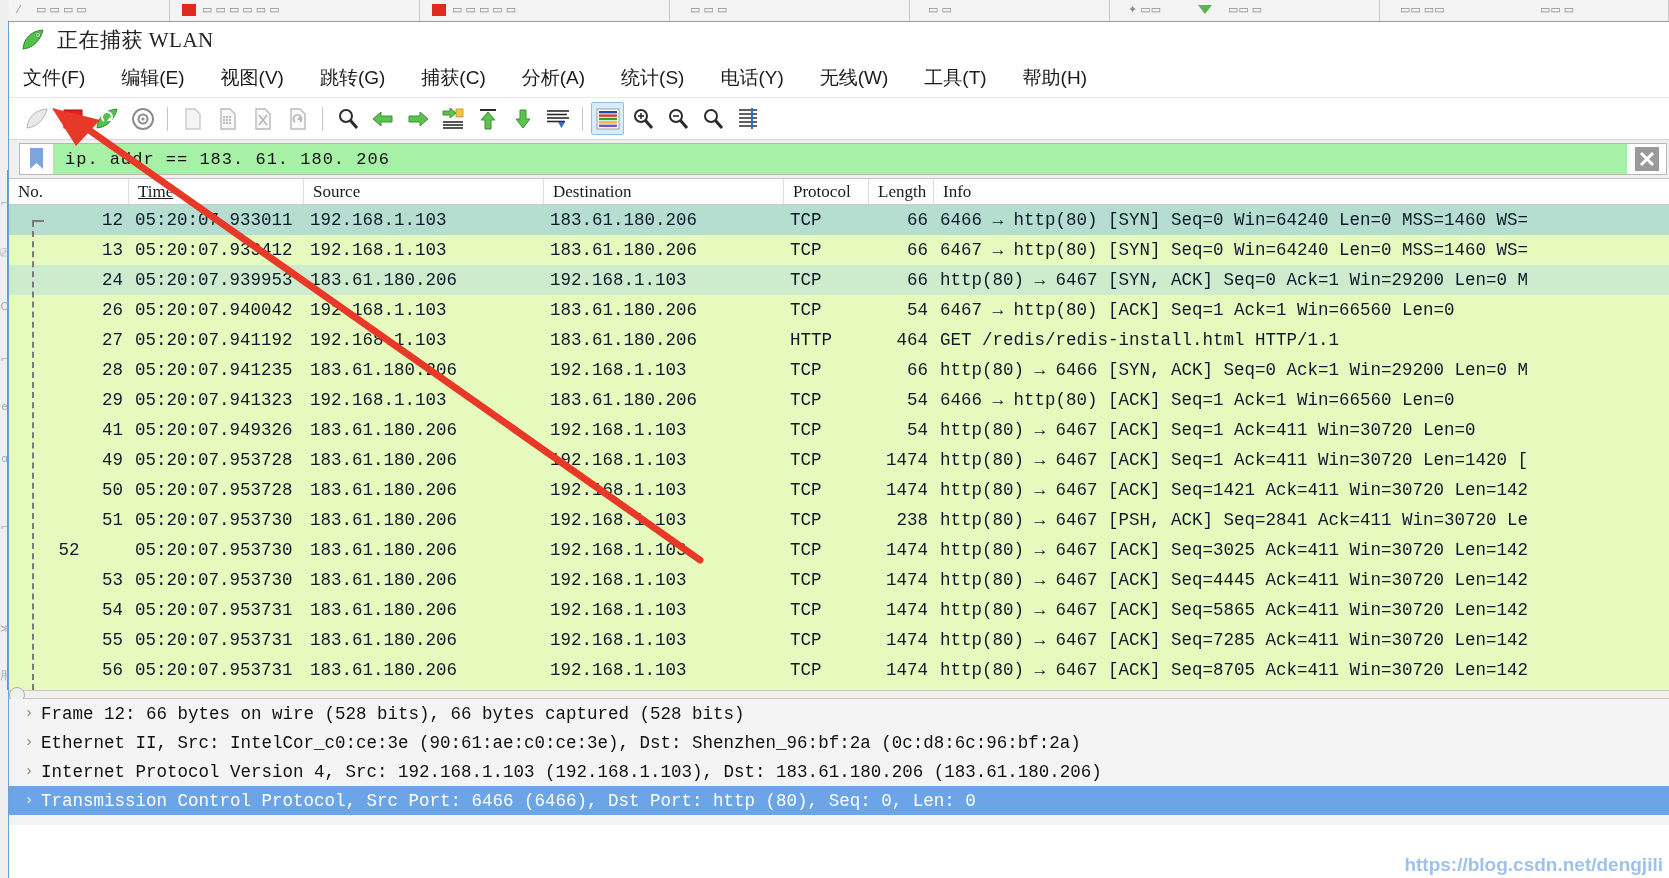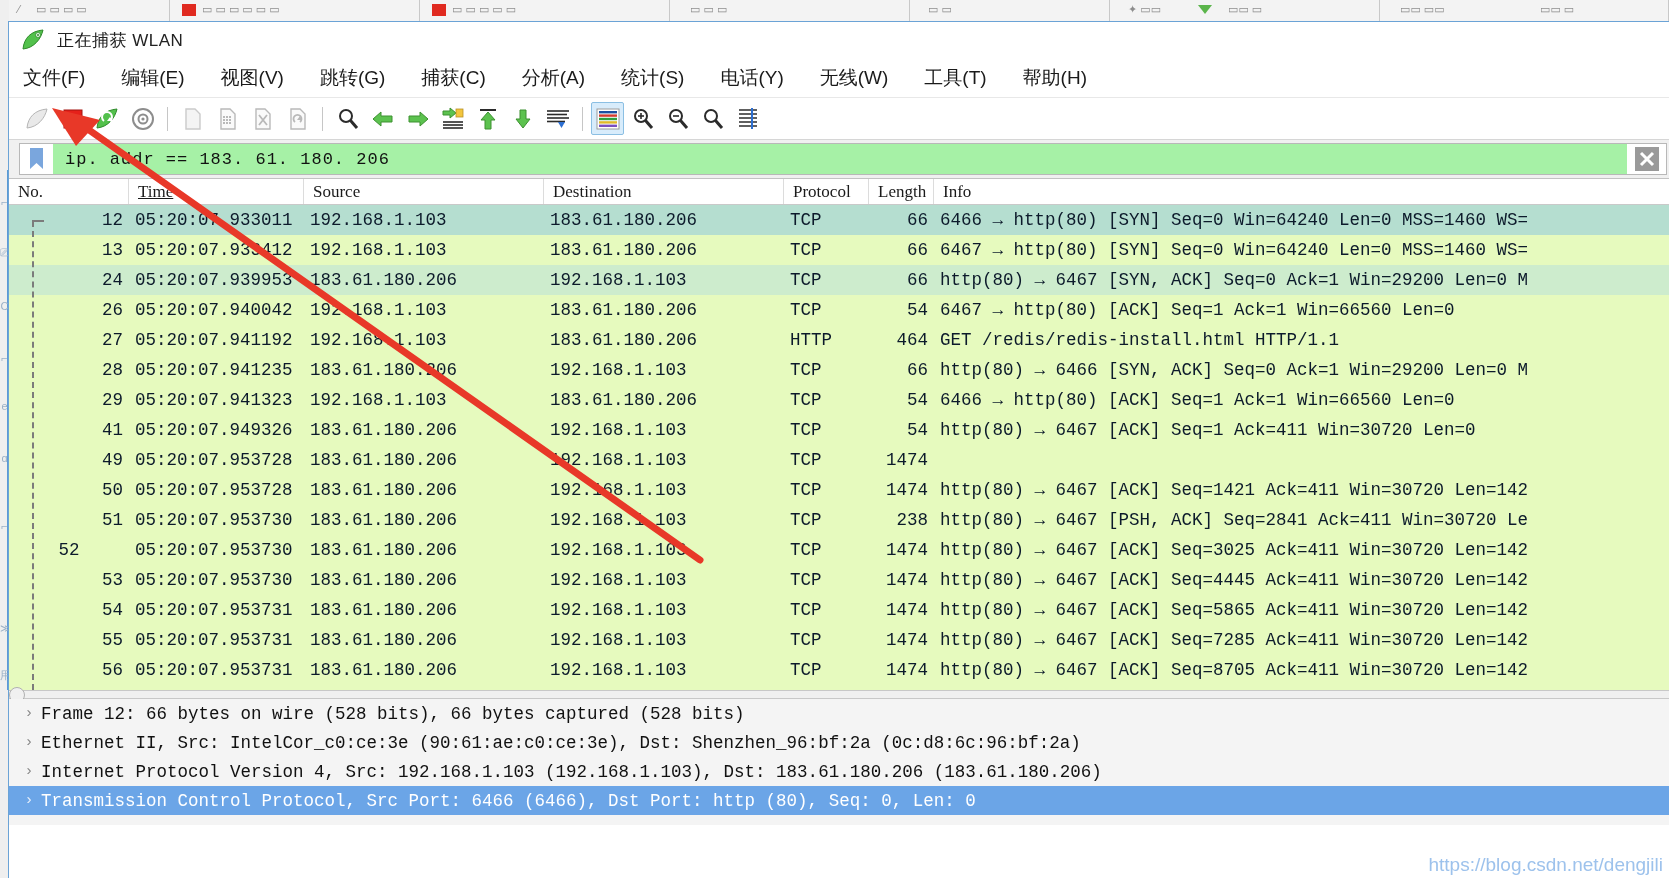--- a/index.html
+++ b/index.html
@@ -65,7 +65,7 @@
     width: 26px; height: 22px; position: relative; margin-right: 10px; flex: 0 0 auto;
   }
   .title-text {
-    font-size: 17px; color: #222; font-family: Liberation Sans, sans-serif;
+    font-size: 21px; color: #222; font-family: Liberation Serif, serif;
     letter-spacing: 0.5px;
   }
 

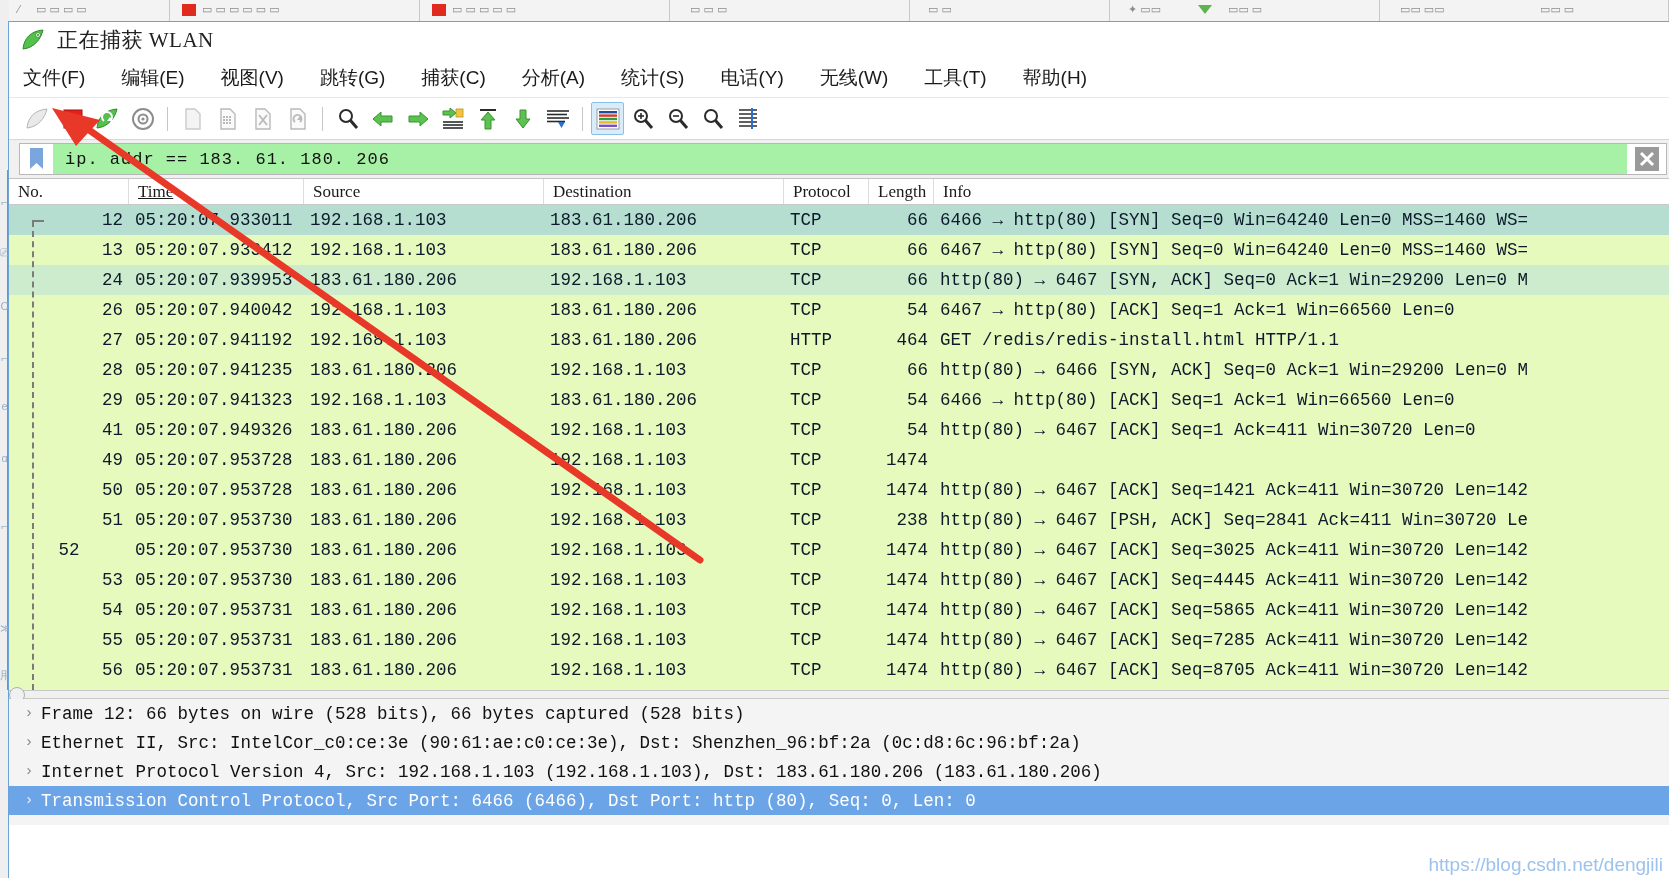--- a/index.html
+++ b/index.html
@@ -617,6 +617,7 @@
             <div class="pc" style="width: 240px;">192.168.1.103</div>
             <div class="pc" style="width: 85px;">TCP</div>
             <div class="pc len" style="width: 65px; text-align: right;">1474</div>
+            <div class="pc" style="width: 700px;">http(80) → 6467 [ACK] Seq=1 Ack=411 Win=30720 Len=1420 [</div>
           </div>
           <div class="prow greenA">
             <div class="pc num" style="width: 120px; text-align: right;">50</div>

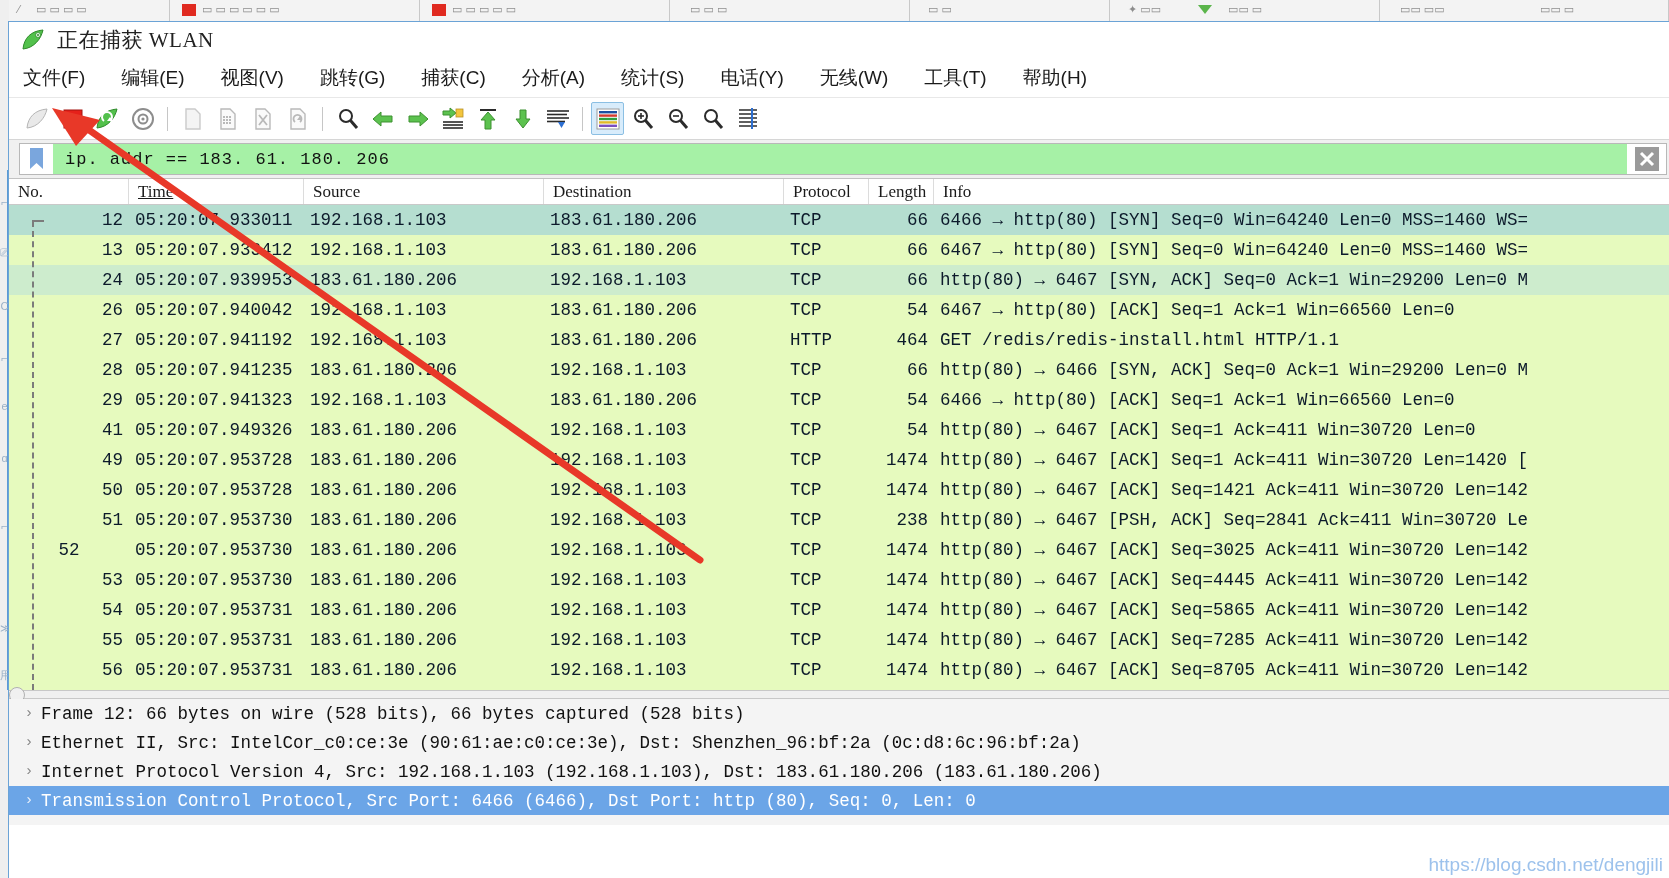--- a/index.html
+++ b/index.html
@@ -250,7 +250,7 @@
     pointer-events: none;
     white-space: nowrap;
   }
-  .watermark.on-blue { color: #9dc2ec; }
+  .watermark.on-blue { color: #9dc2ec; font-weight: bold; }
 
   
   .annot {

